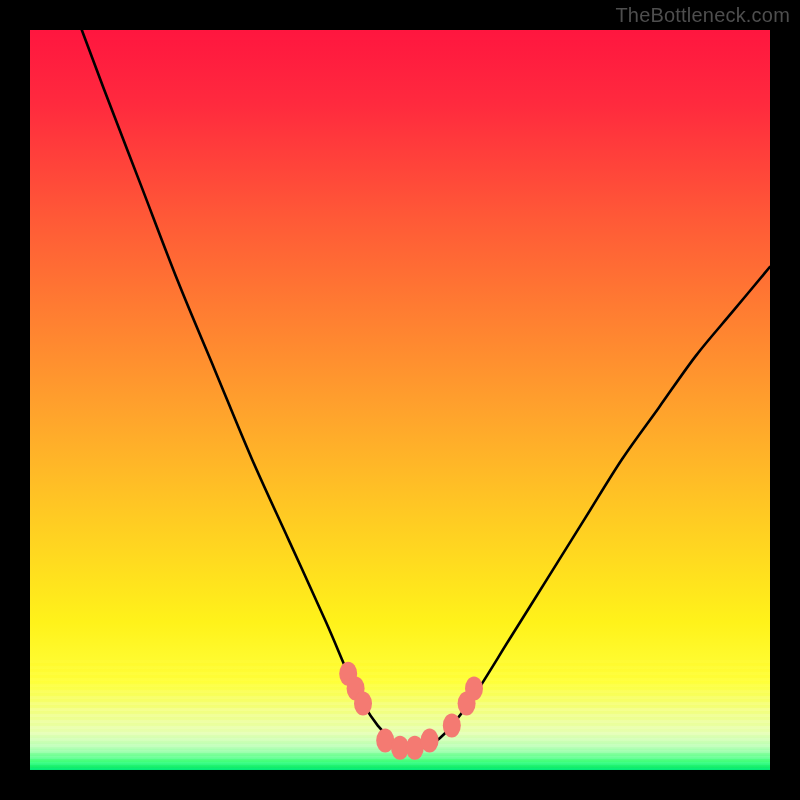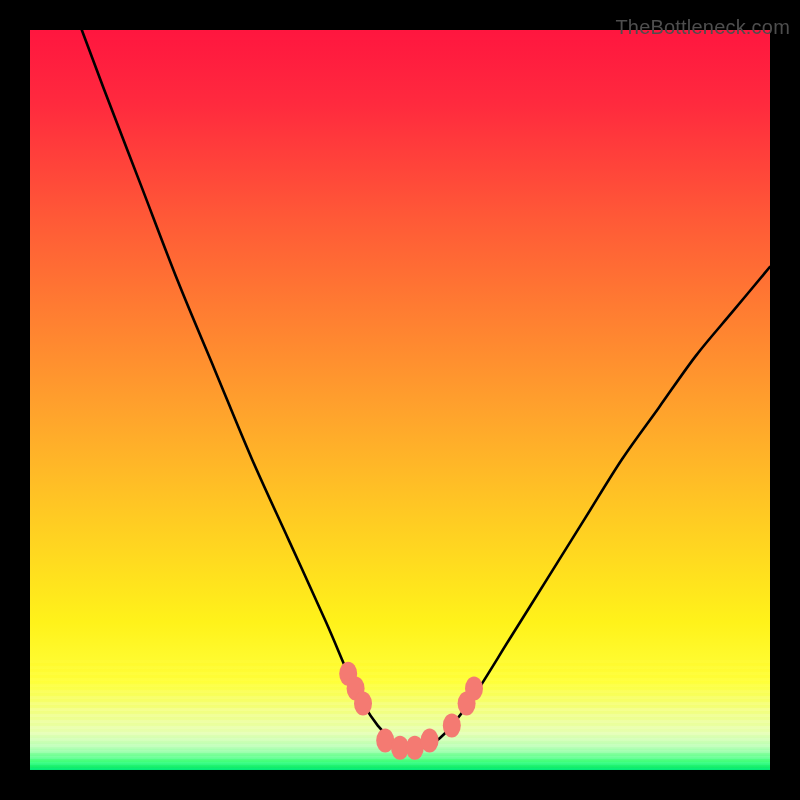--- a/index.html
+++ b/index.html
@@ -74,7 +74,6 @@
     font-size: 20px;
     letter-spacing: 0.2px;
     user-select: none;
-    margin-top: 12px;
   }
 </style>
 </head>

